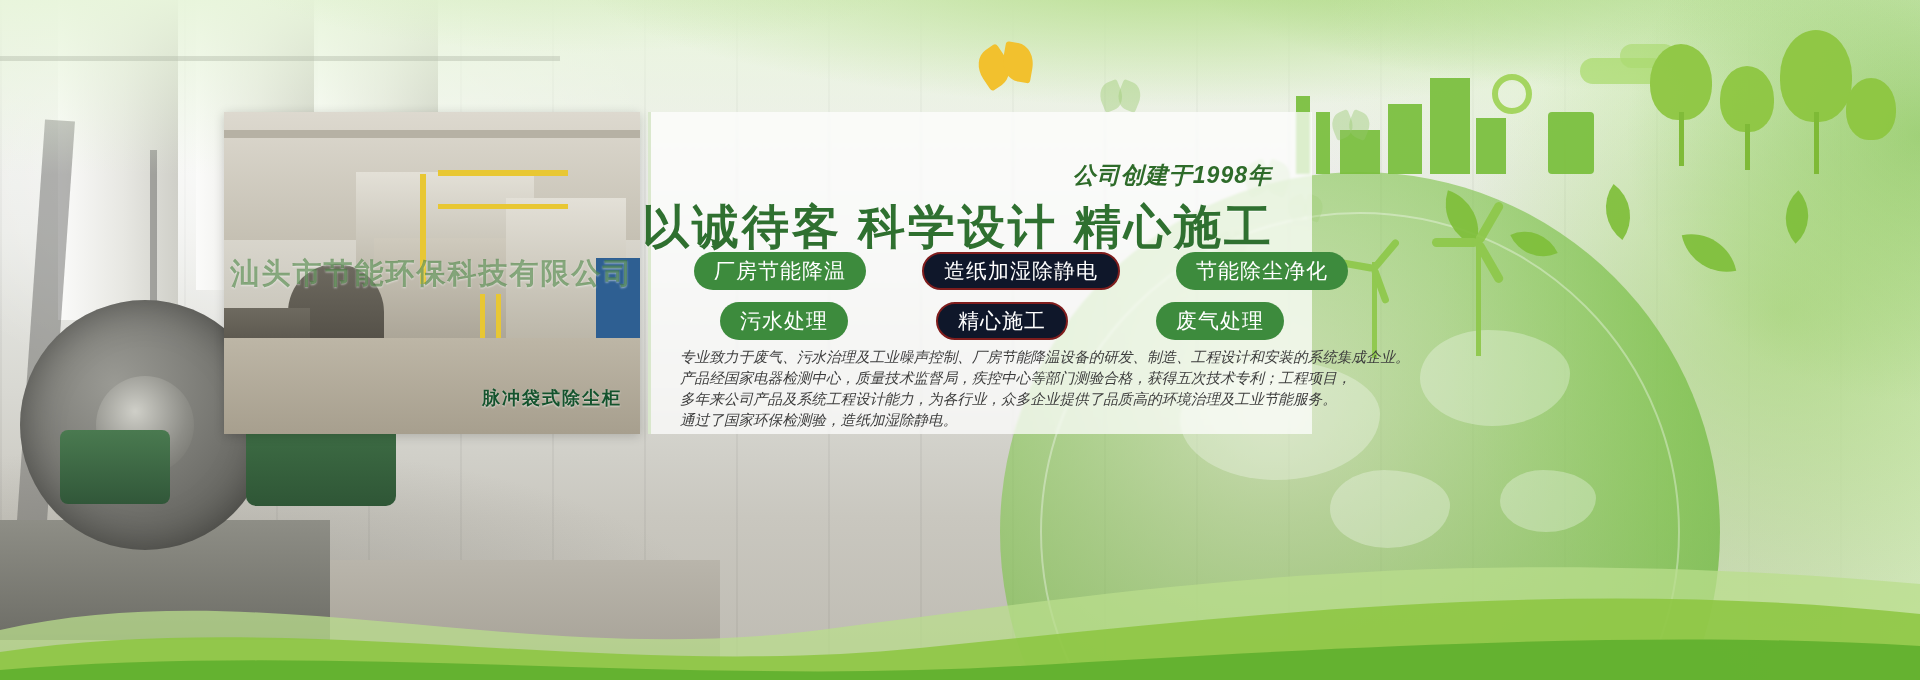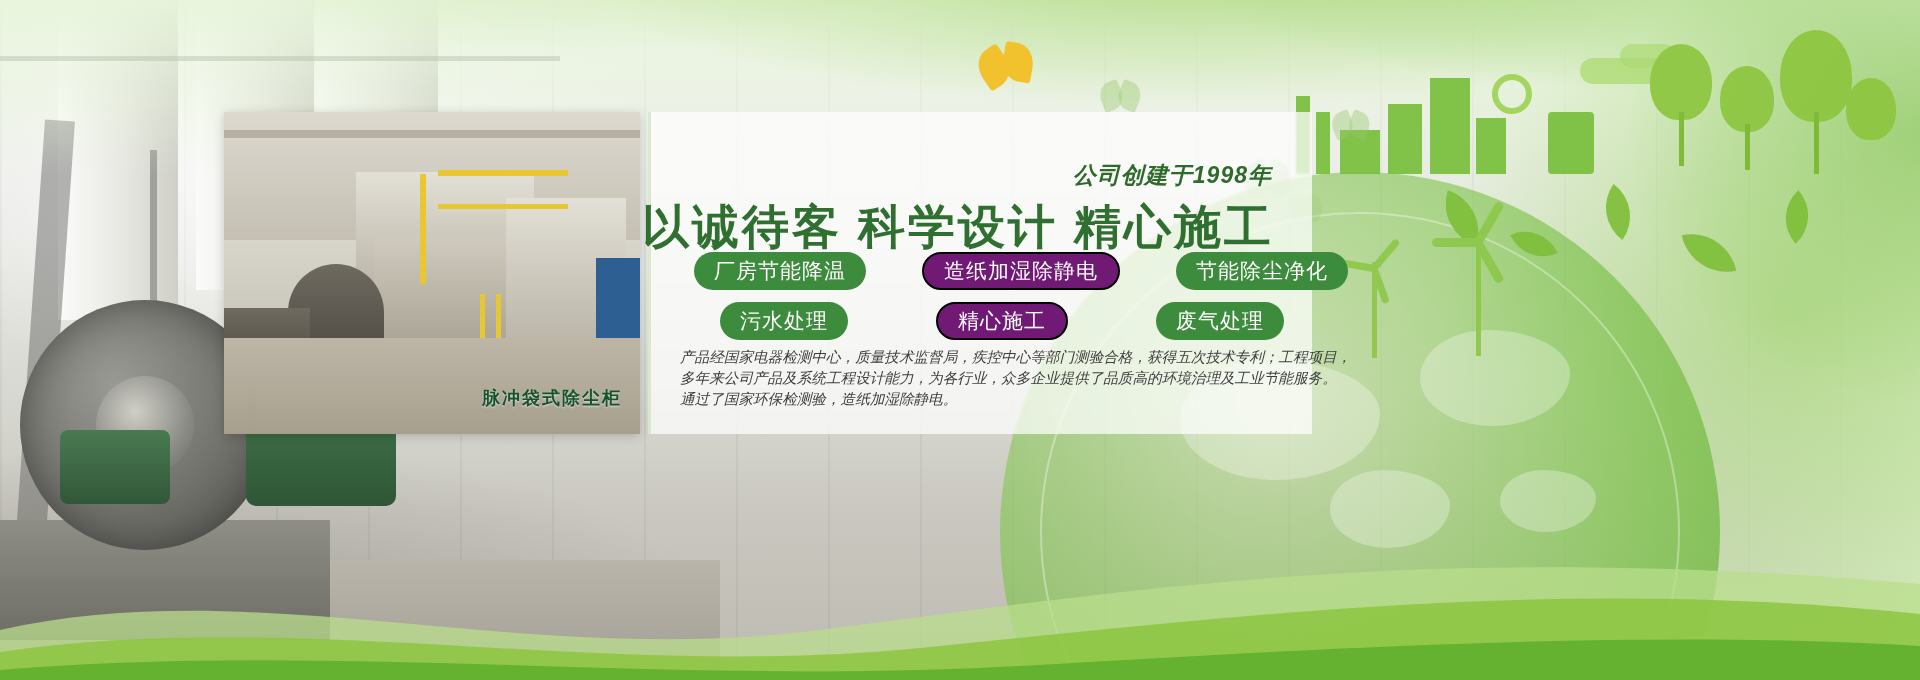--- a/index.html
+++ b/index.html
@@ -336,6 +336,7 @@
     <div class="pc-red" style="left:96px;  top:254px; width:96px; height:14px;"></div>
     <div class="pc-red" style="left:236px; top:250px; width:70px; height:12px;"></div>
     <div class="pc-ground"></div>
+    <div class="photo-watermark">汕头市节能环保科技有限公司</div>
     <div class="photo-caption">脉冲袋式除尘柜</div>
   </div>
 

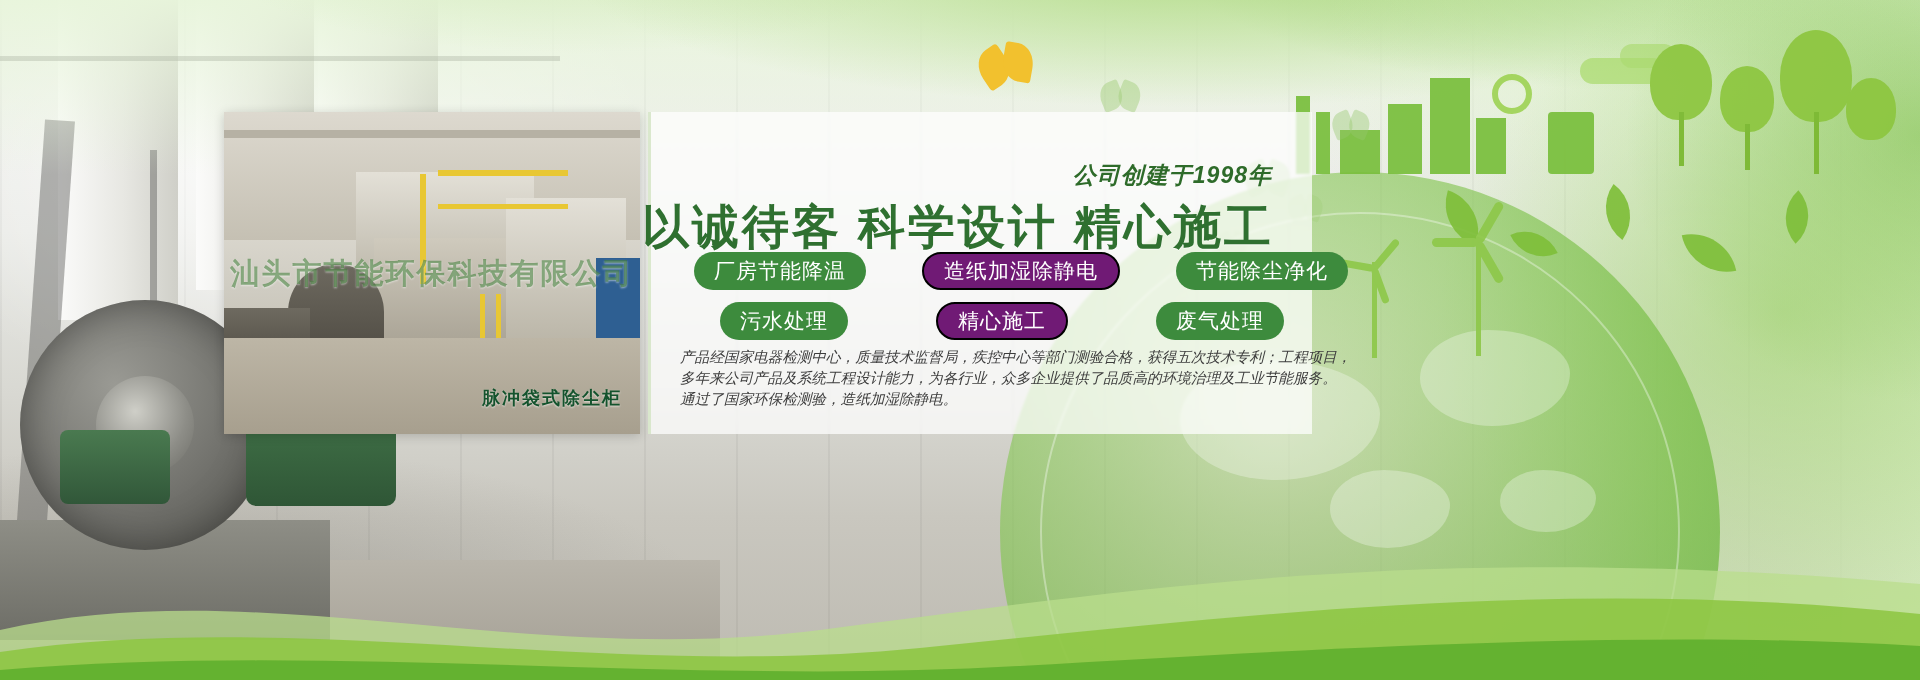--- a/index.html
+++ b/index.html
@@ -213,7 +213,7 @@
     color:#ffffff;
   }
   .tag.solid   { background:#3d8b3d; }
-  .tag.outline { background:#701a75; border:2px solid #000000;text-align:center; }
+  .tag.outline { background:#0f172a; border:2px solid #7f1d1d;text-align:center; }
 
   
   .para {

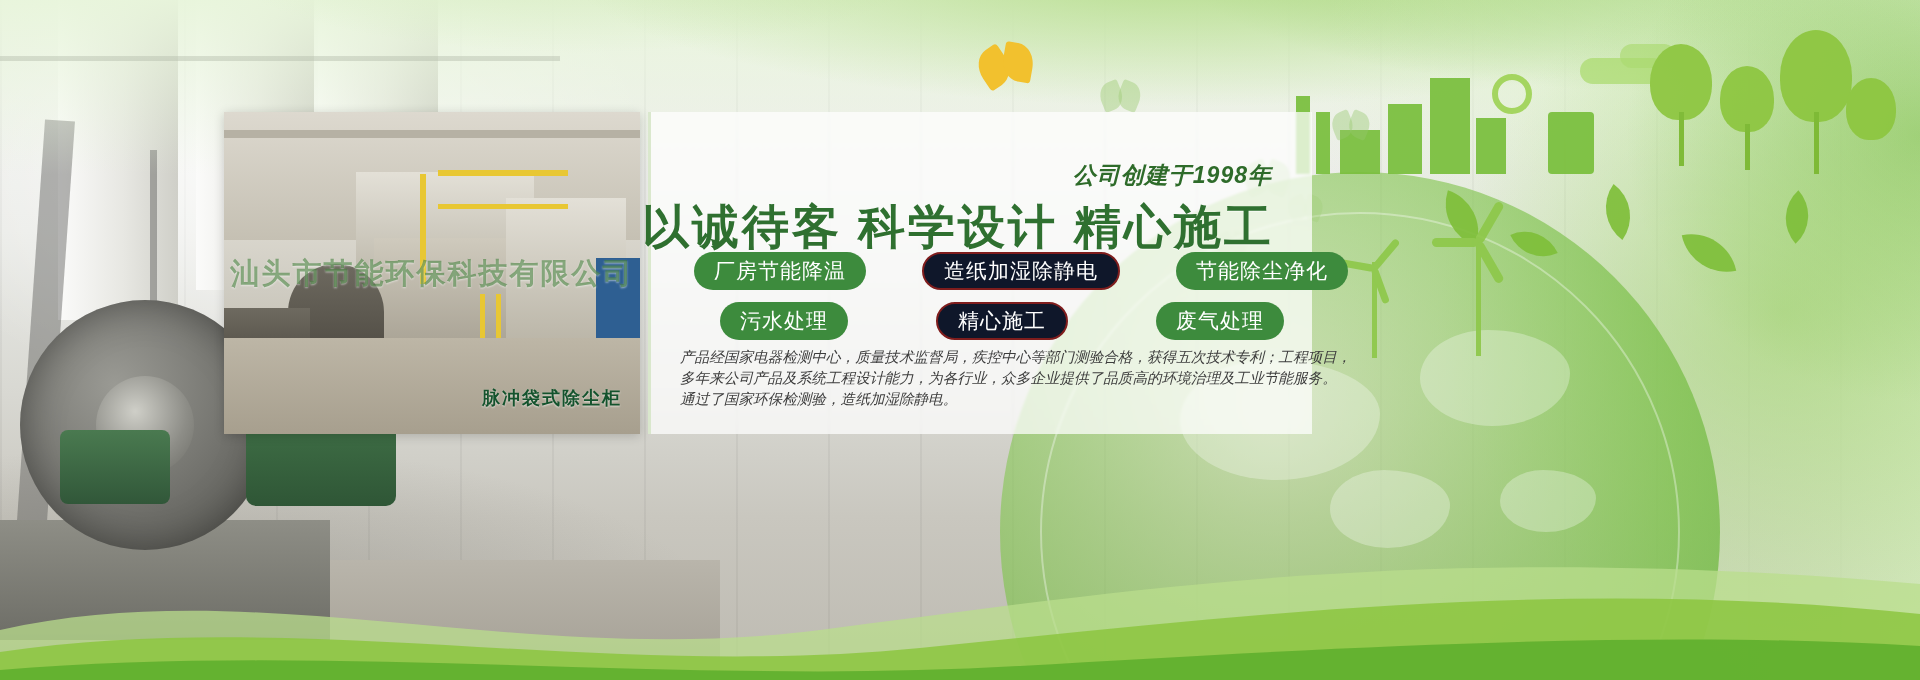--- a/index.html
+++ b/index.html
@@ -360,6 +360,7 @@
   </div>
 
   <div class="para">
+    <p>专业致力于废气、污水治理及工业噪声控制、厂房节能降温设备的研发、制造、工程设计和安装的系统集成企业。</p>
     <p>产品经国家电器检测中心，质量技术监督局，疾控中心等部门测验合格，获得五次技术专利；工程项目，</p>
     <p>多年来公司产品及系统工程设计能力，为各行业，众多企业提供了品质高的环境治理及工业节能服务。</p>
     <p>通过了国家环保检测验，造纸加湿除静电。</p>

